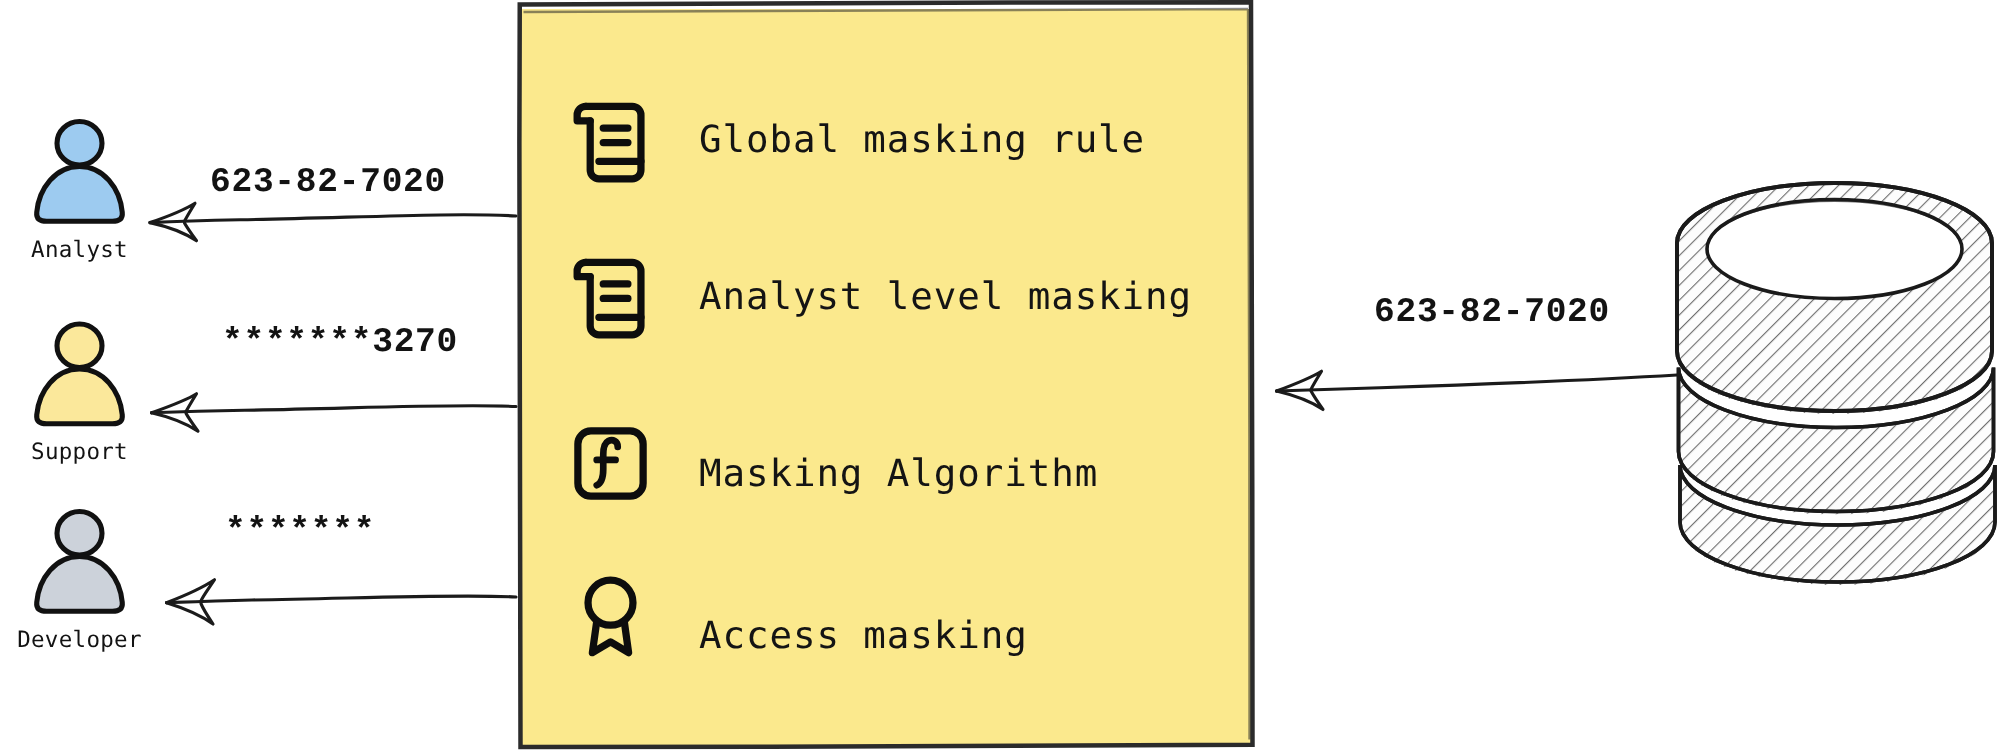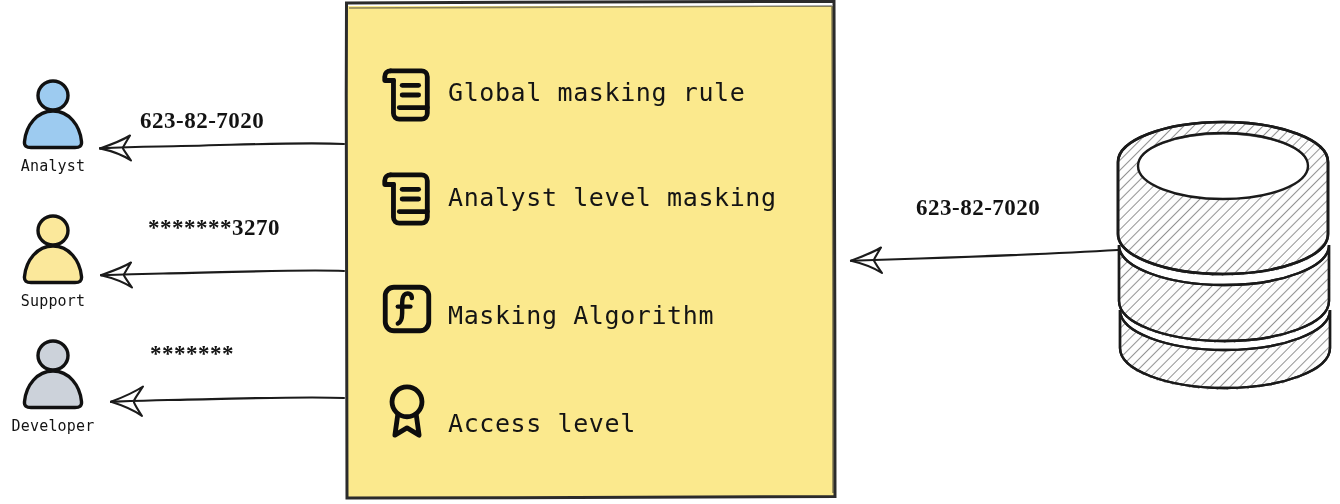--- a/index.html
+++ b/index.html
@@ -92,7 +92,7 @@
     left: 32px;
     display: flex;
     align-items: center;
-    gap: 12px;
+    gap: 30px;
     height: 64px;
   }
   .policy-row:nth-child(1) { top: 57px;  }

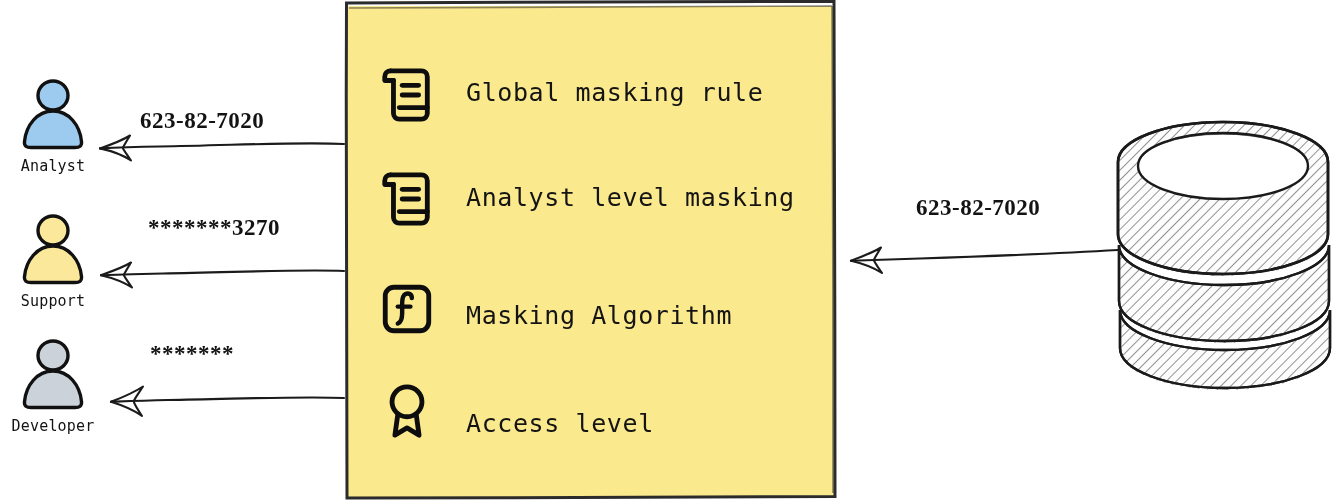--- a/index.html
+++ b/index.html
@@ -50,7 +50,7 @@
   
   .flow-label {
     position: absolute;
-    font-family: Liberation Serif, serif;
+    font-family: Liberation Mono, monospace;
     font-weight: 700;
     font-size: 23px;
     letter-spacing: 0.5px;

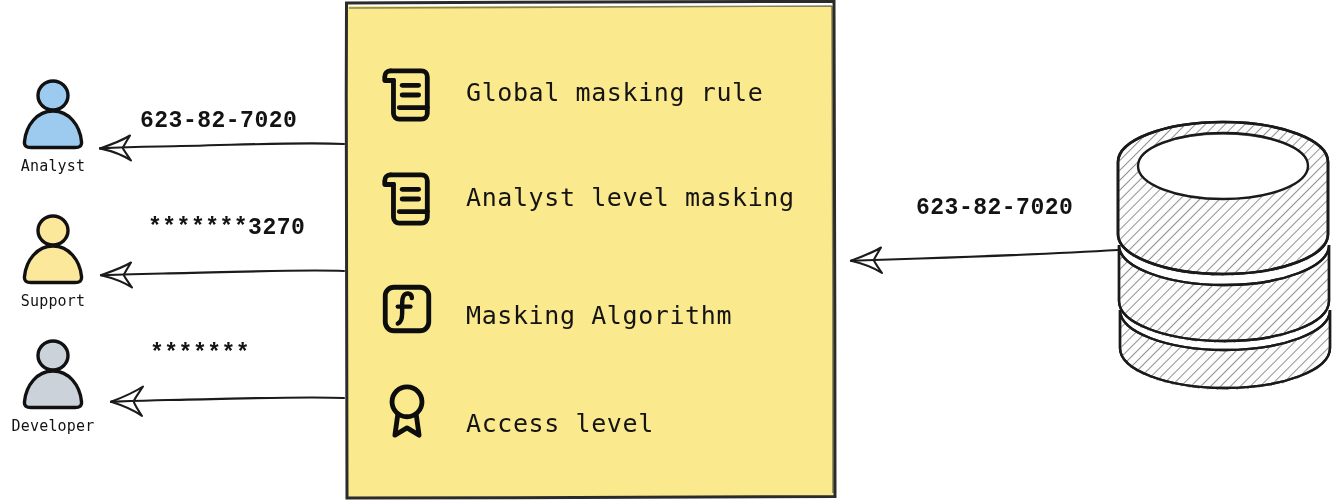--- a/index.html
+++ b/index.html
@@ -251,7 +251,7 @@
             <path d="M20.5,35.5 L17.5,57 L30,49.5 L42.5,57 L39.5,35.5"></path>
           </g>
         </svg>
-        <span class="row-label">Access level</span>
+        <span class="row-label">Access masking</span>
       </div>
 
     </div>

